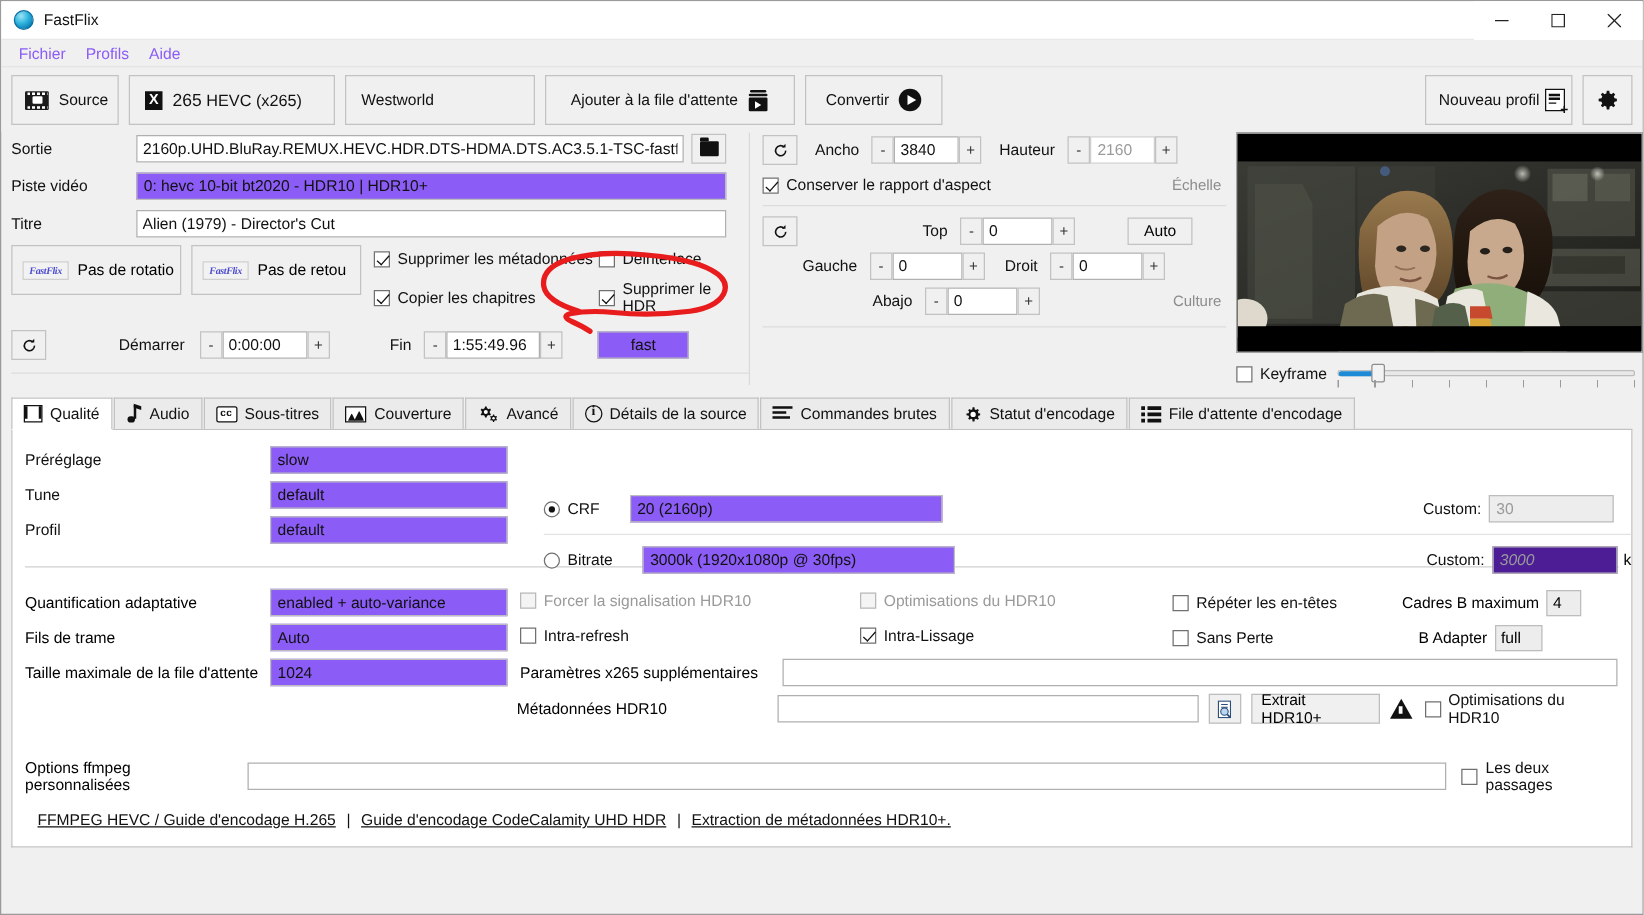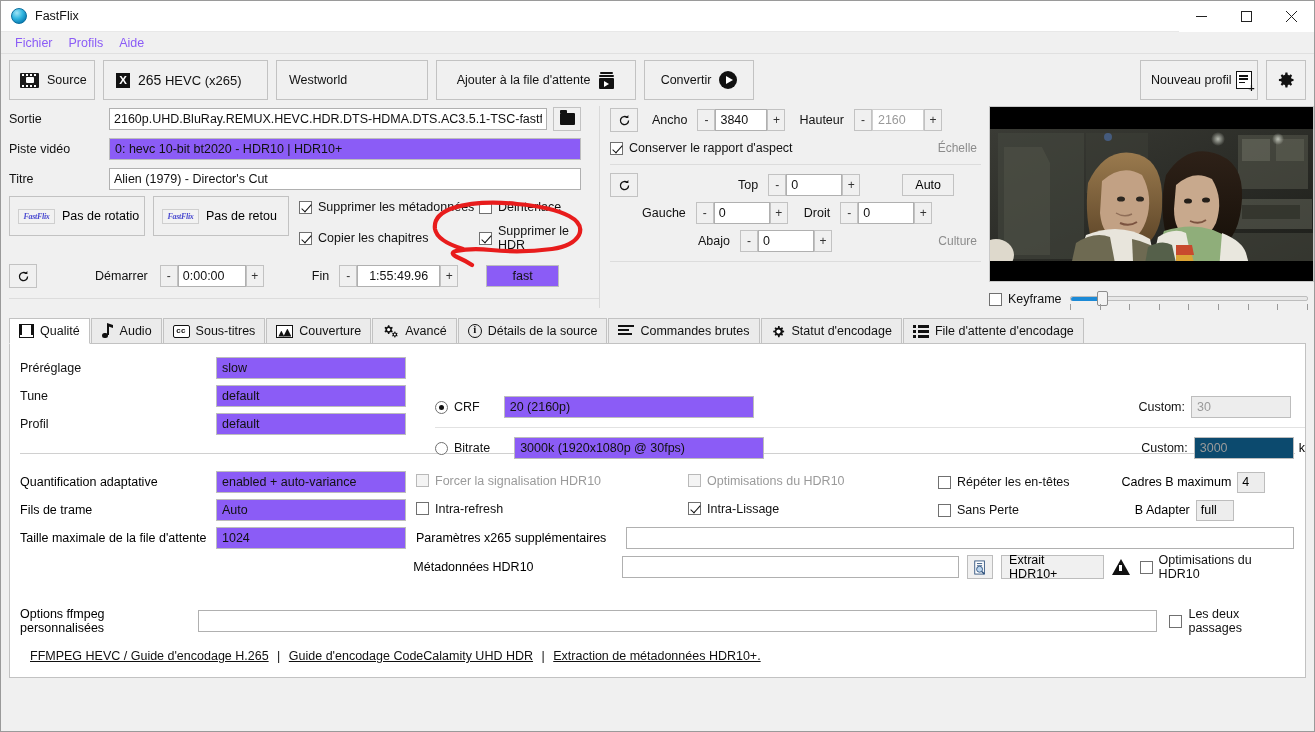--- a/index.html
+++ b/index.html
@@ -197,7 +197,7 @@
     display:flex; align-items:center; justify-content:center; font-size: 12px; color: #333;
   }
   #spin-start { width: 68px; text-align: left; }
-  #spin-end { width: 83px; text-align: center; }
+  #spin-end { width: 75px; text-align: left; }
 
   hr.sep { border: none; border-top: 1px solid #dcdcdc; margin: 10px 0 0 0; }
 

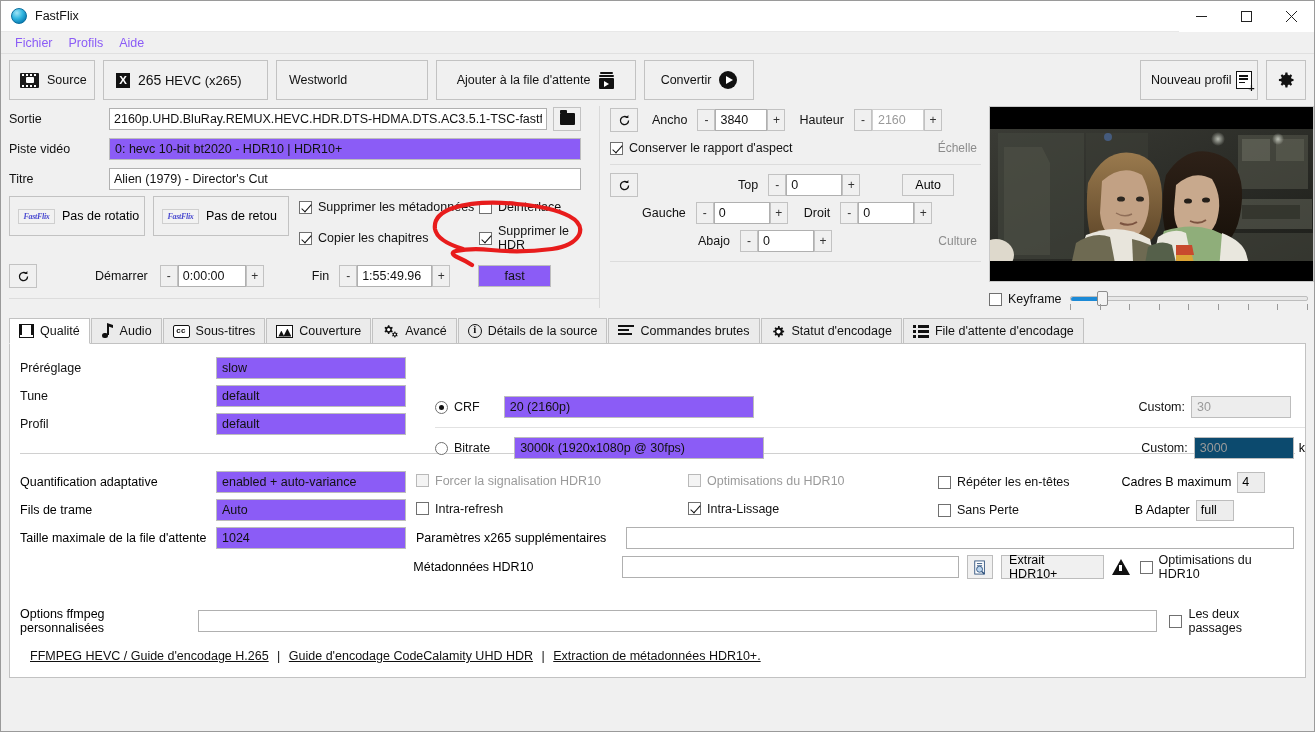--- a/index.html
+++ b/index.html
@@ -737,7 +737,7 @@
         </label>
         <div class="combo" id="br-combo">3000k   (1920x1080p @ 30fps)</div>
         <div class="custom-lbl">Custom:</div>
-        <div class="combo custom-in" style="background:#0c4a6e;">3000</div>
+        <div class="combo custom-in" style="background:#4c1d95;font-style:italic;">3000</div>
         <span class="kunit">k</span>
       </div>
     </div>

